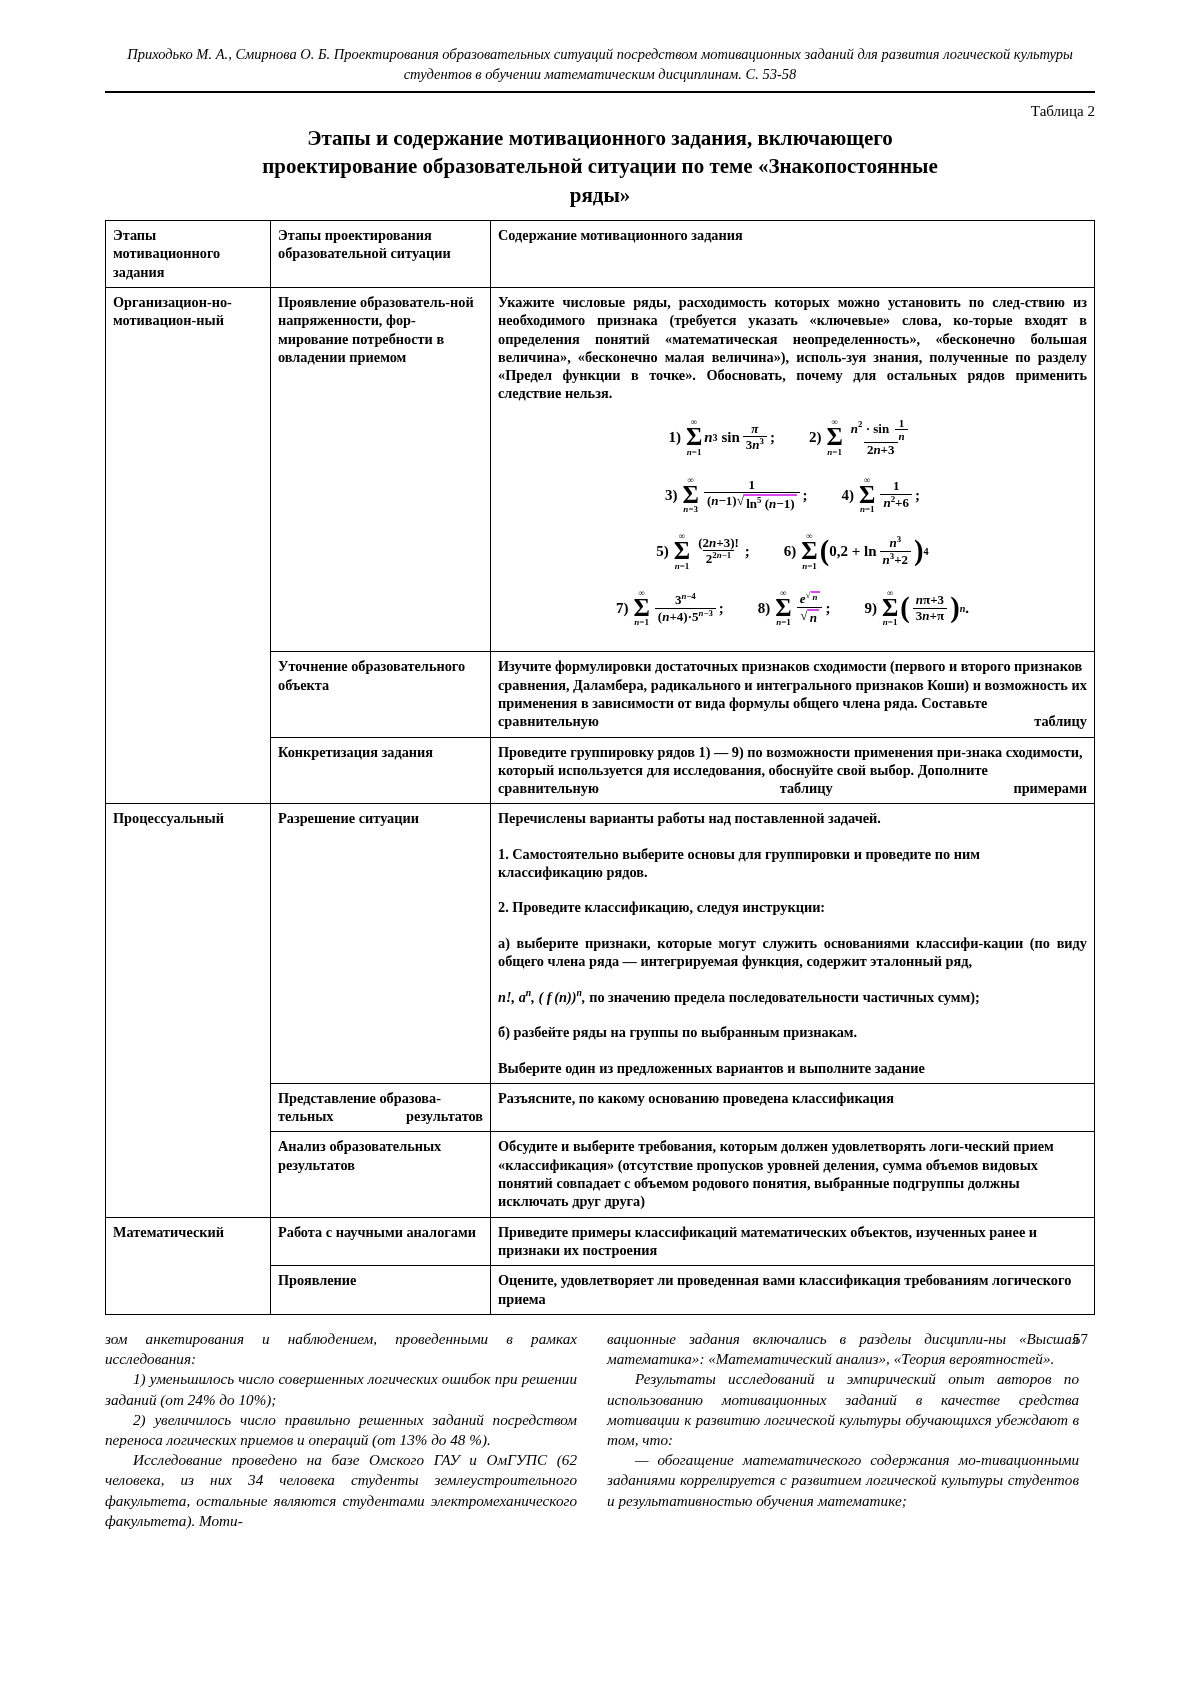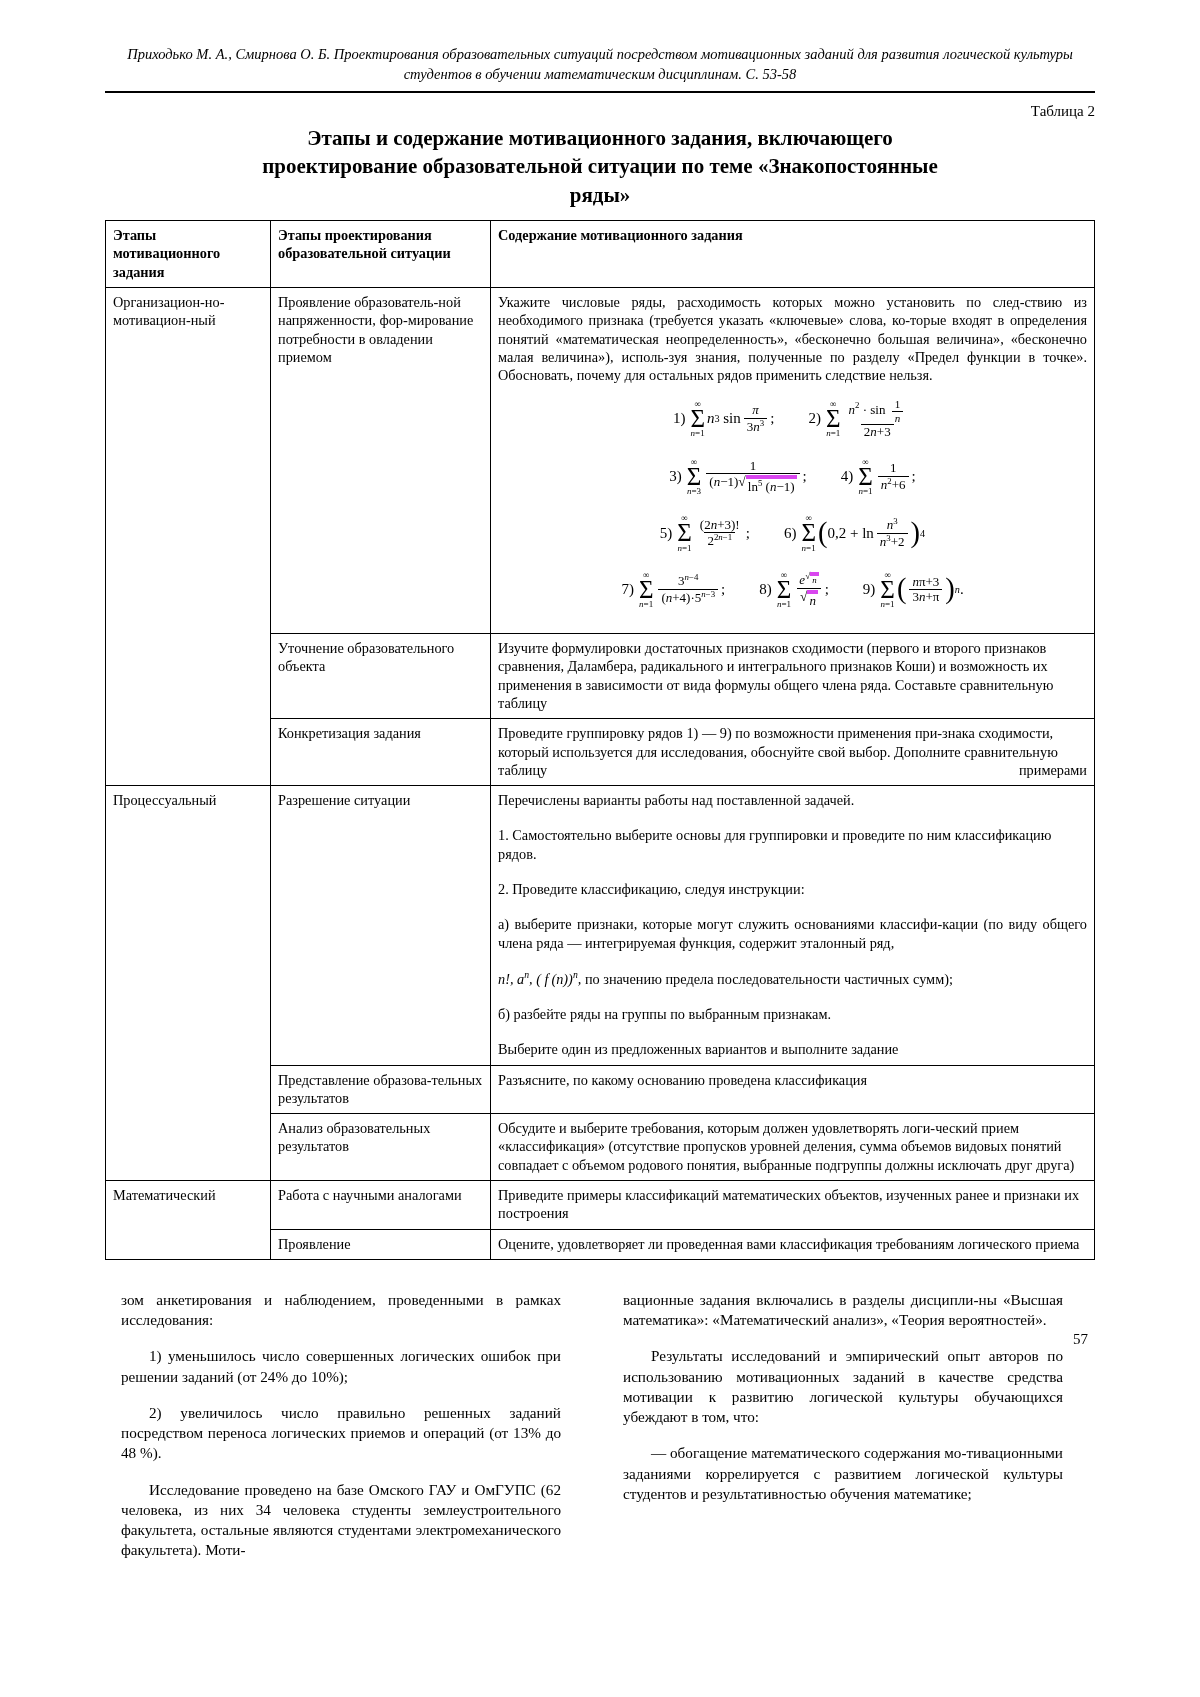--- a/index.html
+++ b/index.html
@@ -61,7 +61,7 @@
     vertical-align: top;
     padding: 5px 7px 6px 7px;
     text-align: left;
-    font-weight: normal;
+    font-weight: bold;
   }
   table.main thead td {
     font-weight: bold;

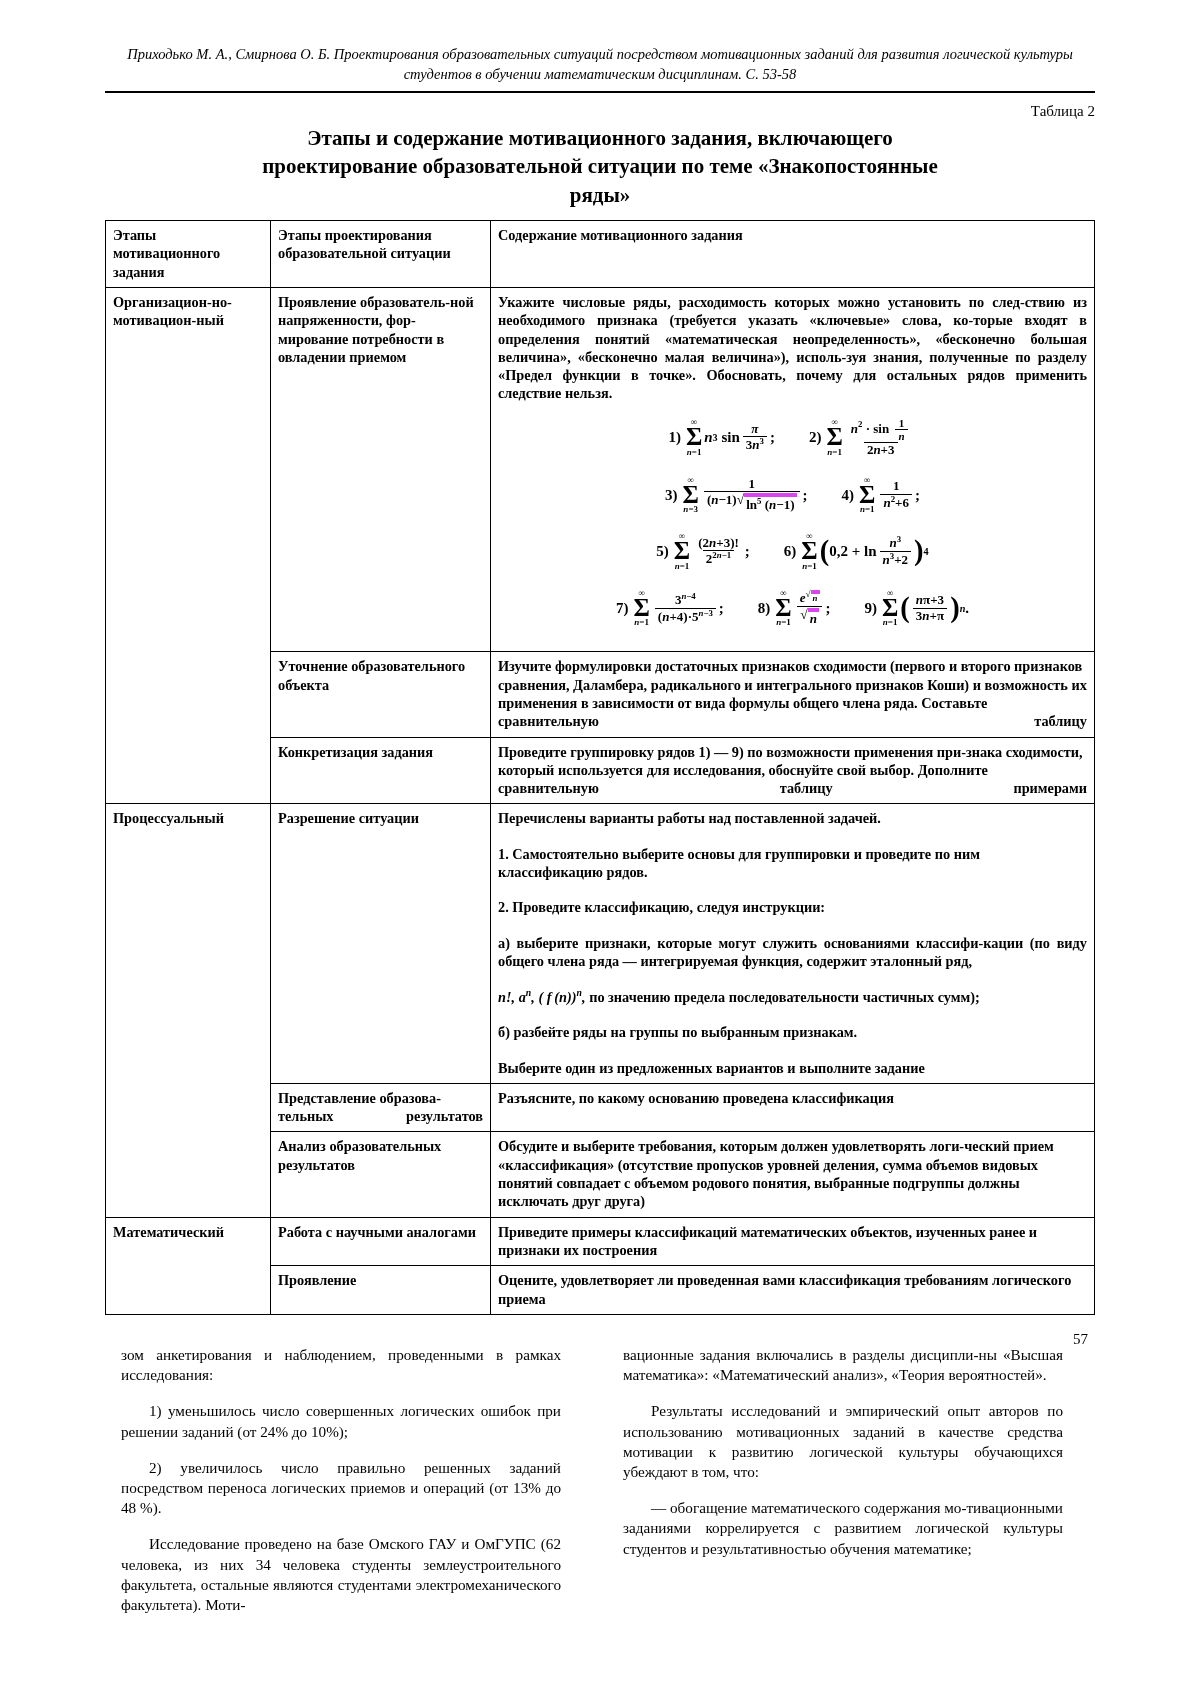--- a/index.html
+++ b/index.html
@@ -117,7 +117,7 @@
     align-items: stretch;
   }
   .sqrt > .rad { font-size: 1.05em; }
-  .sqrt > .body { border-top: 4px solid #d946ef; padding: 0 2px; margin-top: 1px; }
+  .sqrt > .body { border-top: 2px solid #d946ef; padding: 0 2px; margin-top: 1px; }
   .paren-big {
     display: inline-flex;
     align-items: center;

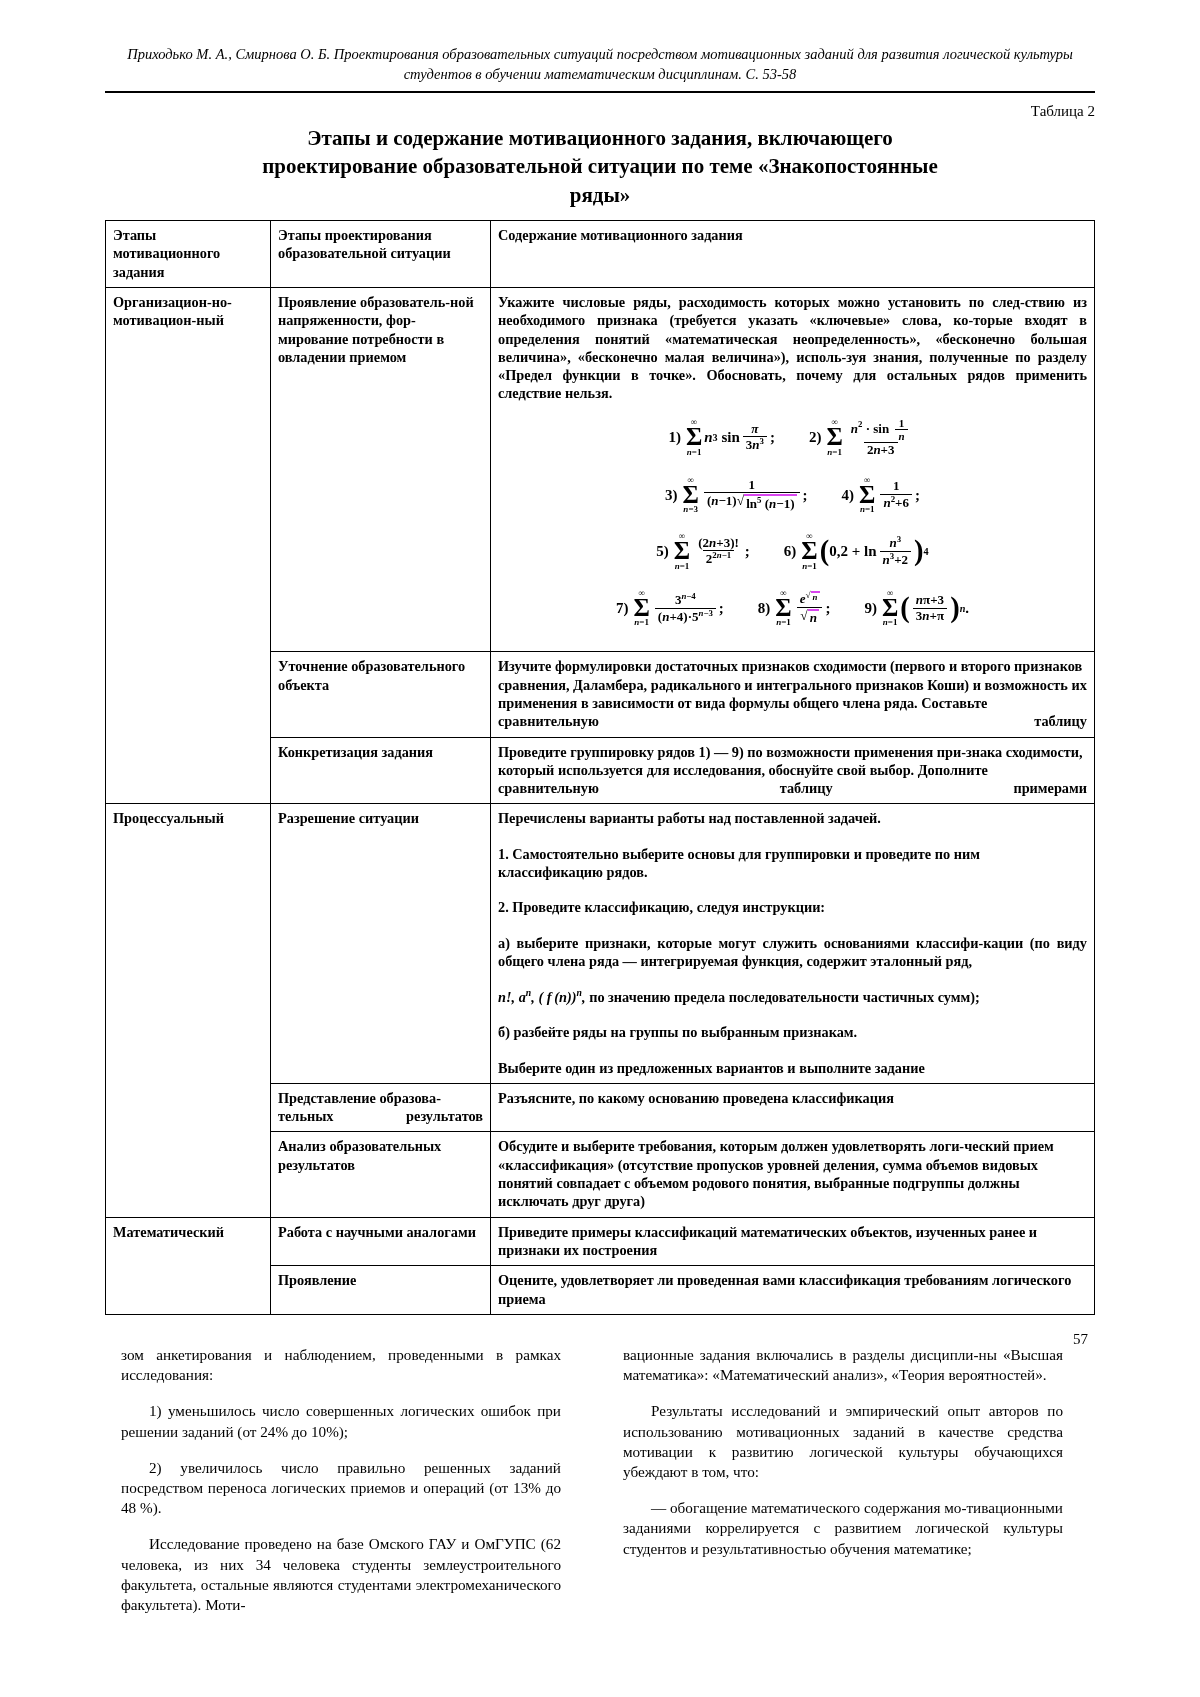--- a/index.html
+++ b/index.html
@@ -135,7 +135,7 @@
     line-height: 1.33;
   }
   .cols .col { width: 472px; }
-  .cols p { margin: 16px; text-align: justify; }
+  .cols p { margin: 0; text-align: justify; font-style: italic; }
   .ind { text-indent: 28px; }
   .pagenum {
     position: absolute;

